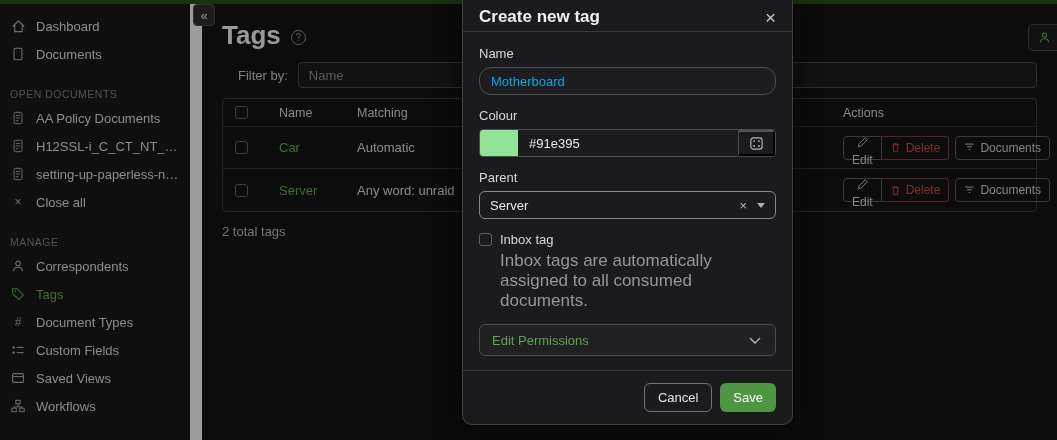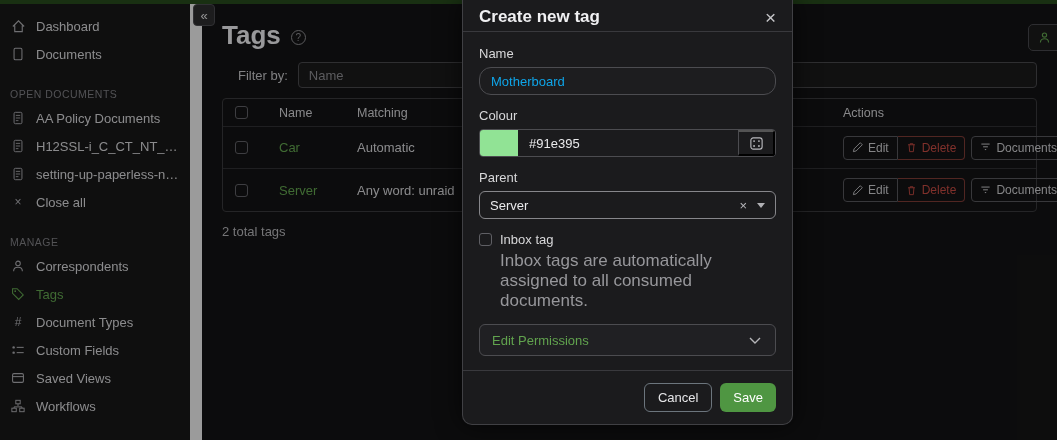--- a/index.html
+++ b/index.html
@@ -41,7 +41,7 @@
   .tag-link{color:#61a34e;cursor:pointer;}
   .btn{display:inline-flex;align-items:center;gap:5px;height:24px;padding:0 8px;font-size:12px;border-radius:4px;border:1px solid #55555a;background:transparent;color:#c9c9cc;cursor:pointer;white-space:nowrap;}
   .btn-group{display:inline-flex;}
-  .btn-group .btn:first-child{border-radius:4px 0 0 4px;}
+  .btn-group .btn:first-child{border-radius:4px 0 0 4px;flex-direction:column;}
   .btn-group .btn:last-child{border-radius:0 4px 4px 0;border-left:none;}
   .btn-danger{color:#c34a42;border-color:#7c3a35;text-align:center;}
   .total-line{margin-top:12px;font-size:13px;color:#b2b2b5;}

